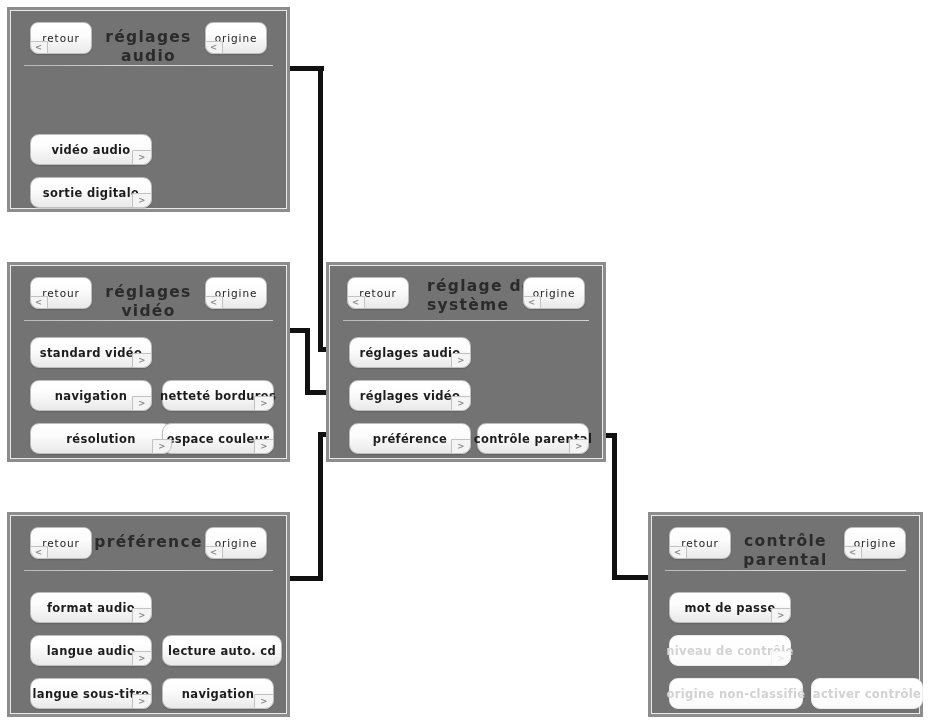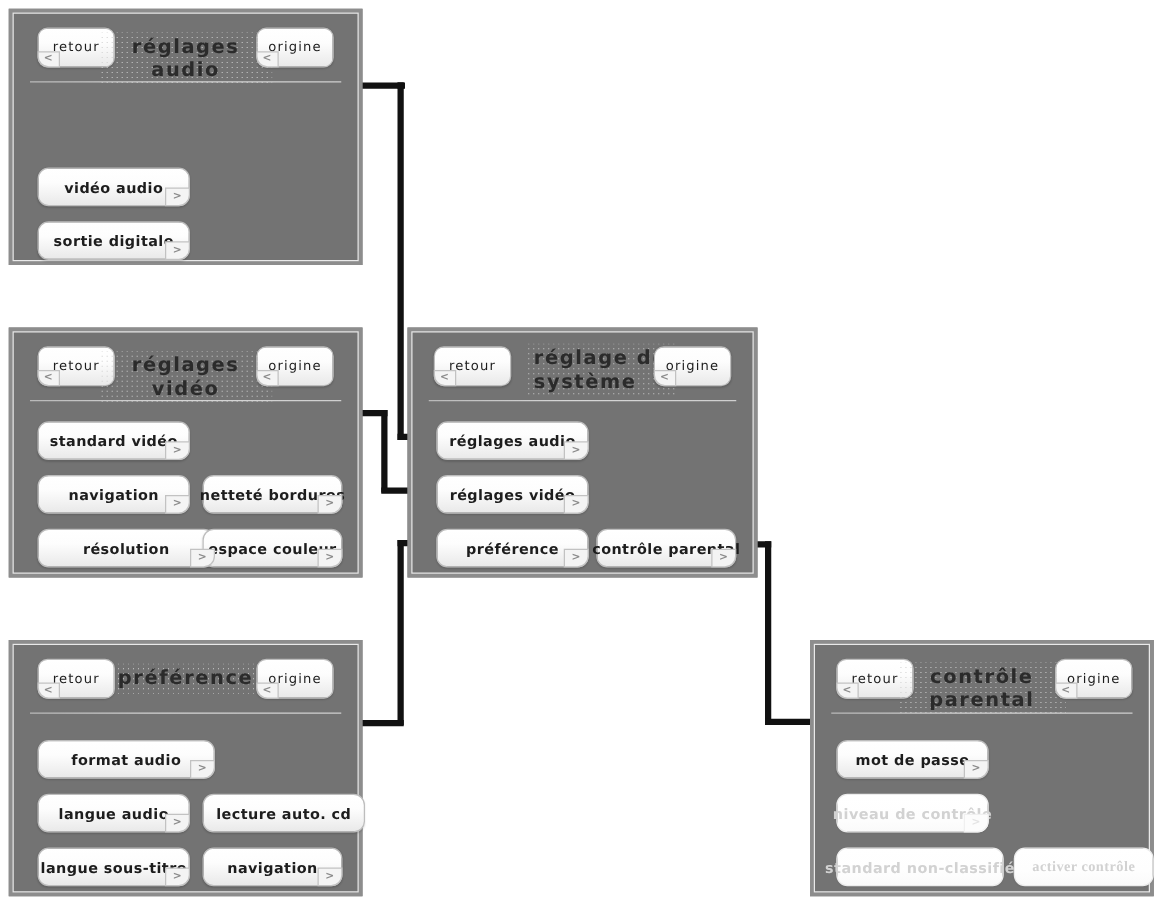--- a/index.html
+++ b/index.html
@@ -264,7 +264,7 @@
   </div>
   <div class="sep"></div>
 
-  <div class="btn menu" style="left:20px;top:77px;width:142px;">
+  <div class="btn menu" style="left:20px;top:77px;width:122px;">
     <span class="lbl">format audio</span>
     <span class="notch br">&gt;</span>
   </div>

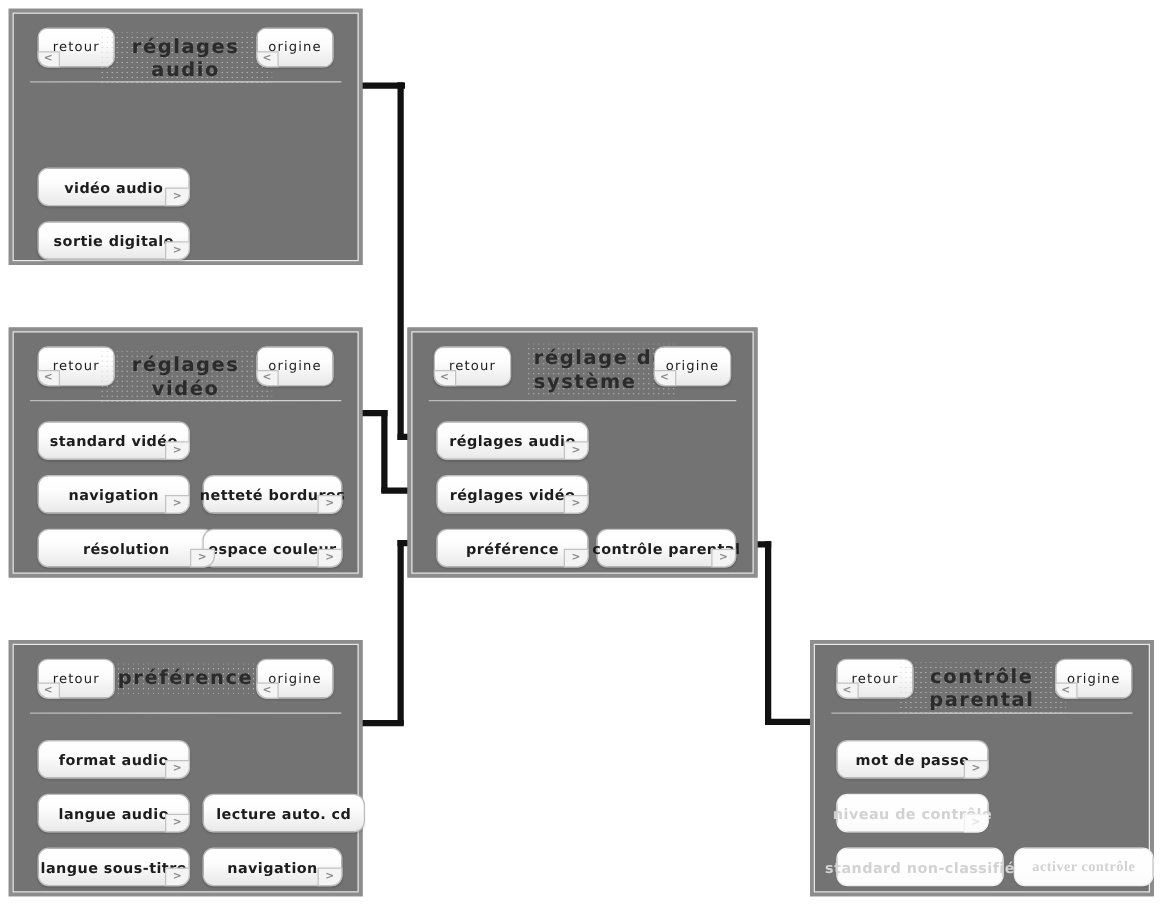--- a/index.html
+++ b/index.html
@@ -272,7 +272,7 @@
     <span class="lbl">langue audio</span>
     <span class="notch br">&gt;</span>
   </div>
-  <div class="btn menu" style="left:152px;top:120px;width:130px;text-align:center;">
+  <div class="btn menu" style="left:152px;top:120px;width:120px;text-align:center;">
     <span class="lbl">lecture auto. cd</span>
   </div>
   <div class="btn menu" style="left:20px;top:163px;width:122px;">

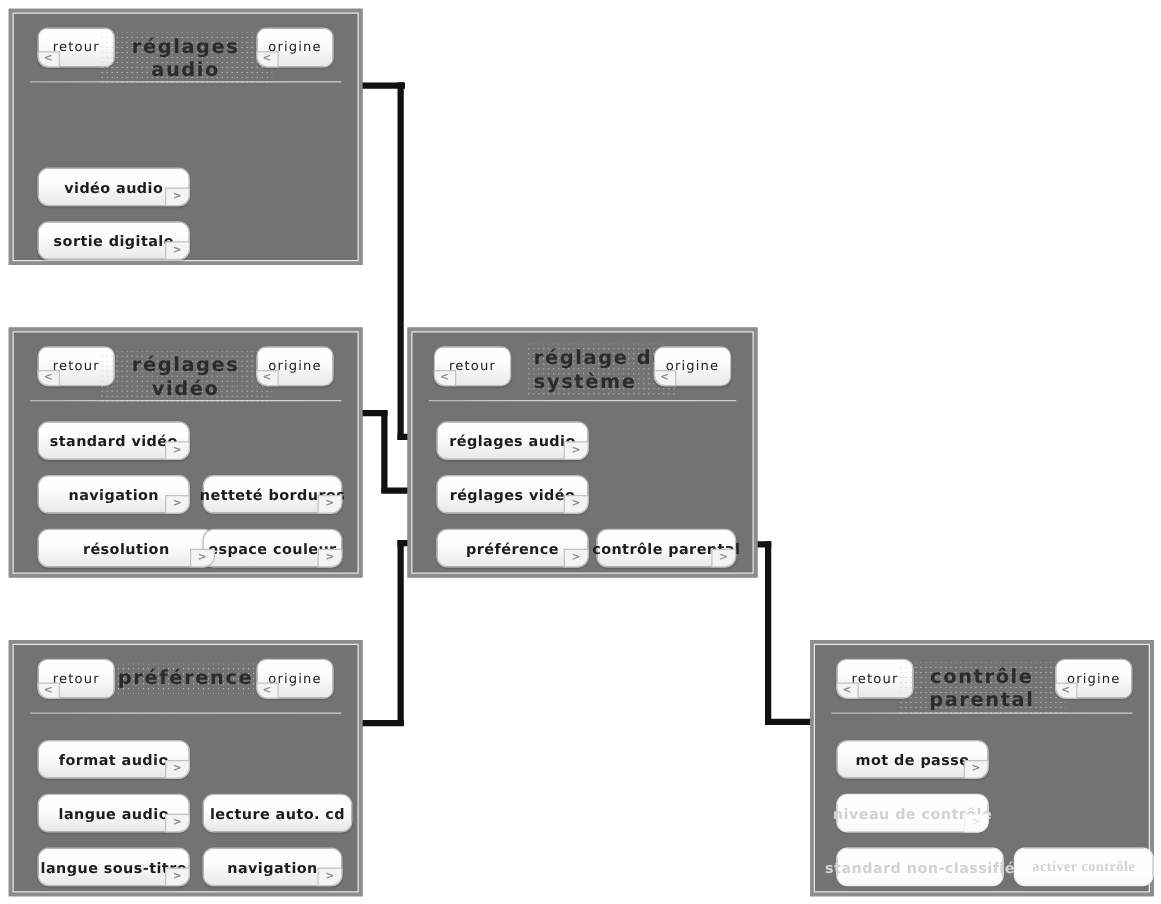--- a/index.html
+++ b/index.html
@@ -309,7 +309,7 @@
     <span class="notch br">&gt;</span>
   </div>
   <div class="btn menu disabled" style="left:18px;top:163px;width:134px;">
-    <span class="lbl">standard non-classifié</span>
+    <span class="lbl">origine non-classifié</span>
   </div>
   <div class="btn menu disabled" style="left:160px;top:163px;width:112px;font-family:Liberation Serif, serif;">
     <span class="lbl">activer contrôle</span>

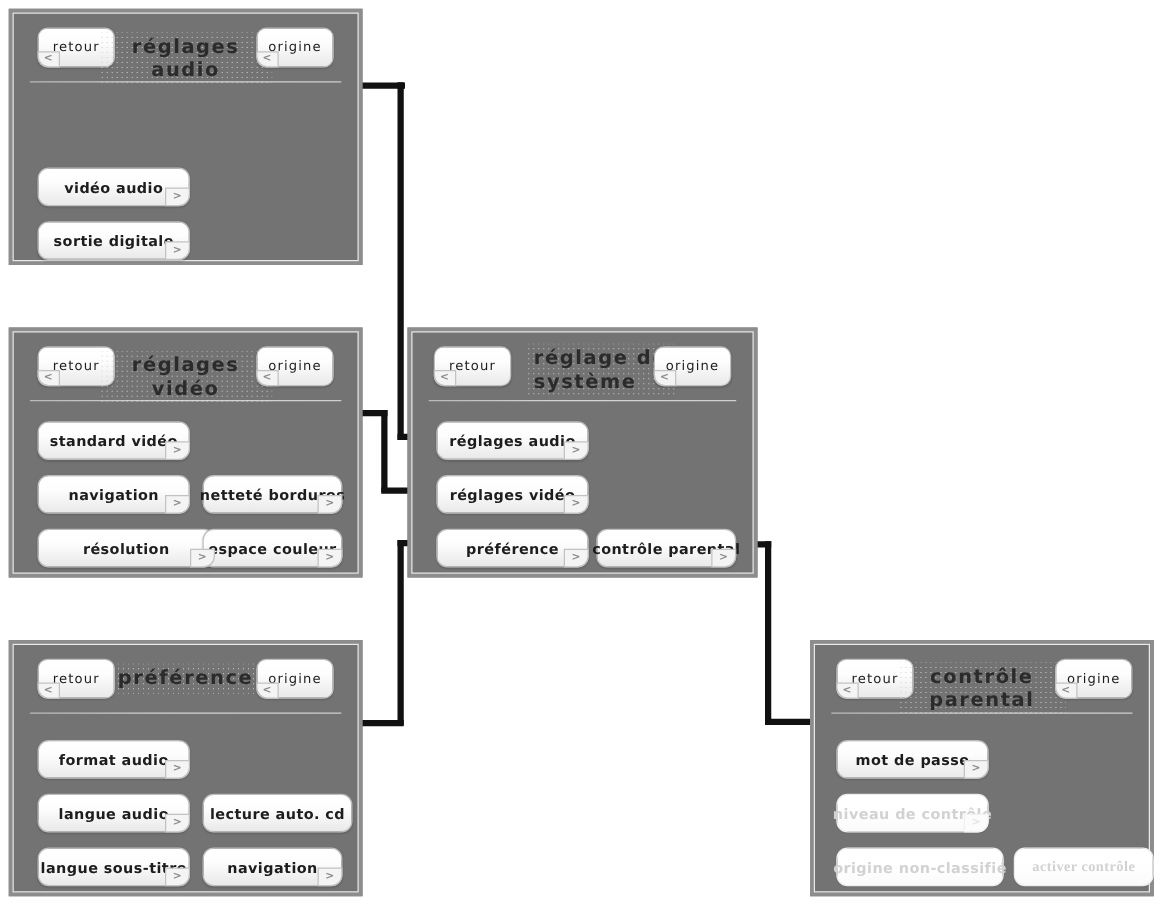--- a/index.html
+++ b/index.html
@@ -311,7 +311,7 @@
   <div class="btn menu disabled" style="left:18px;top:163px;width:134px;">
     <span class="lbl">origine non-classifié</span>
   </div>
-  <div class="btn menu disabled" style="left:160px;top:163px;width:112px;font-family:Liberation Serif, serif;">
+  <div class="btn menu disabled" style="left:160px;top:163px;width:112px;">
     <span class="lbl">activer contrôle</span>
   </div>
 </div>

